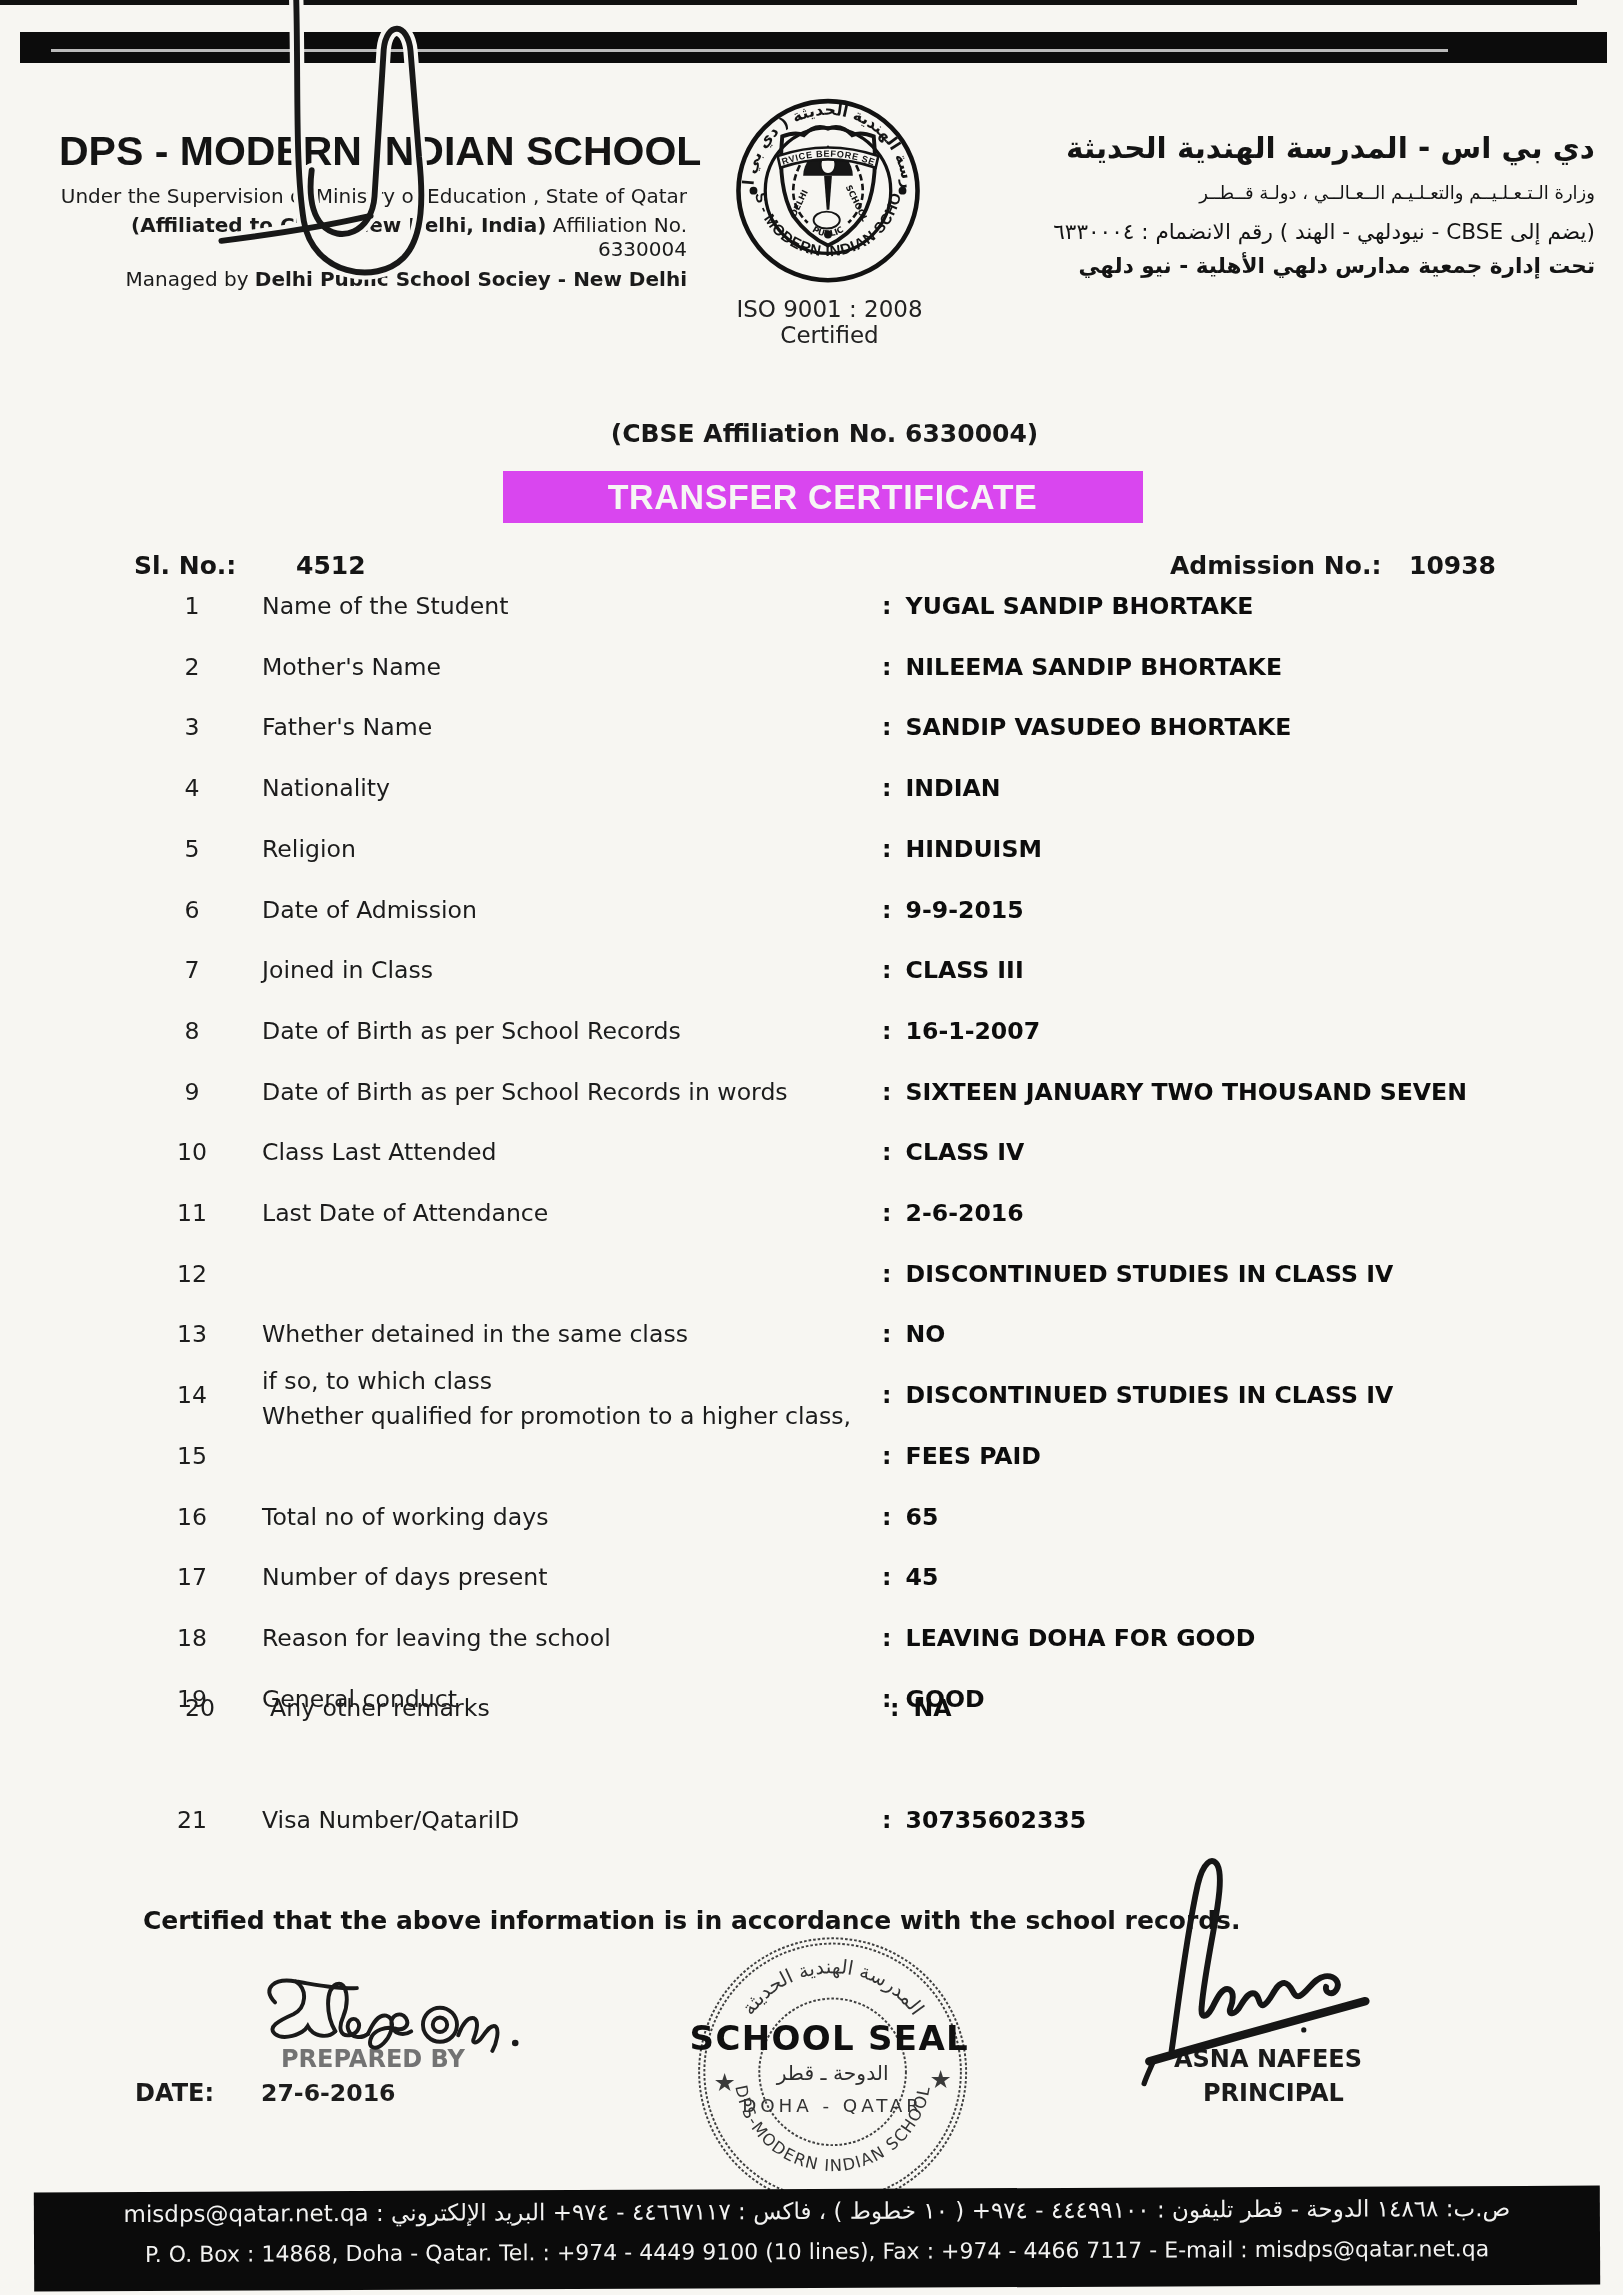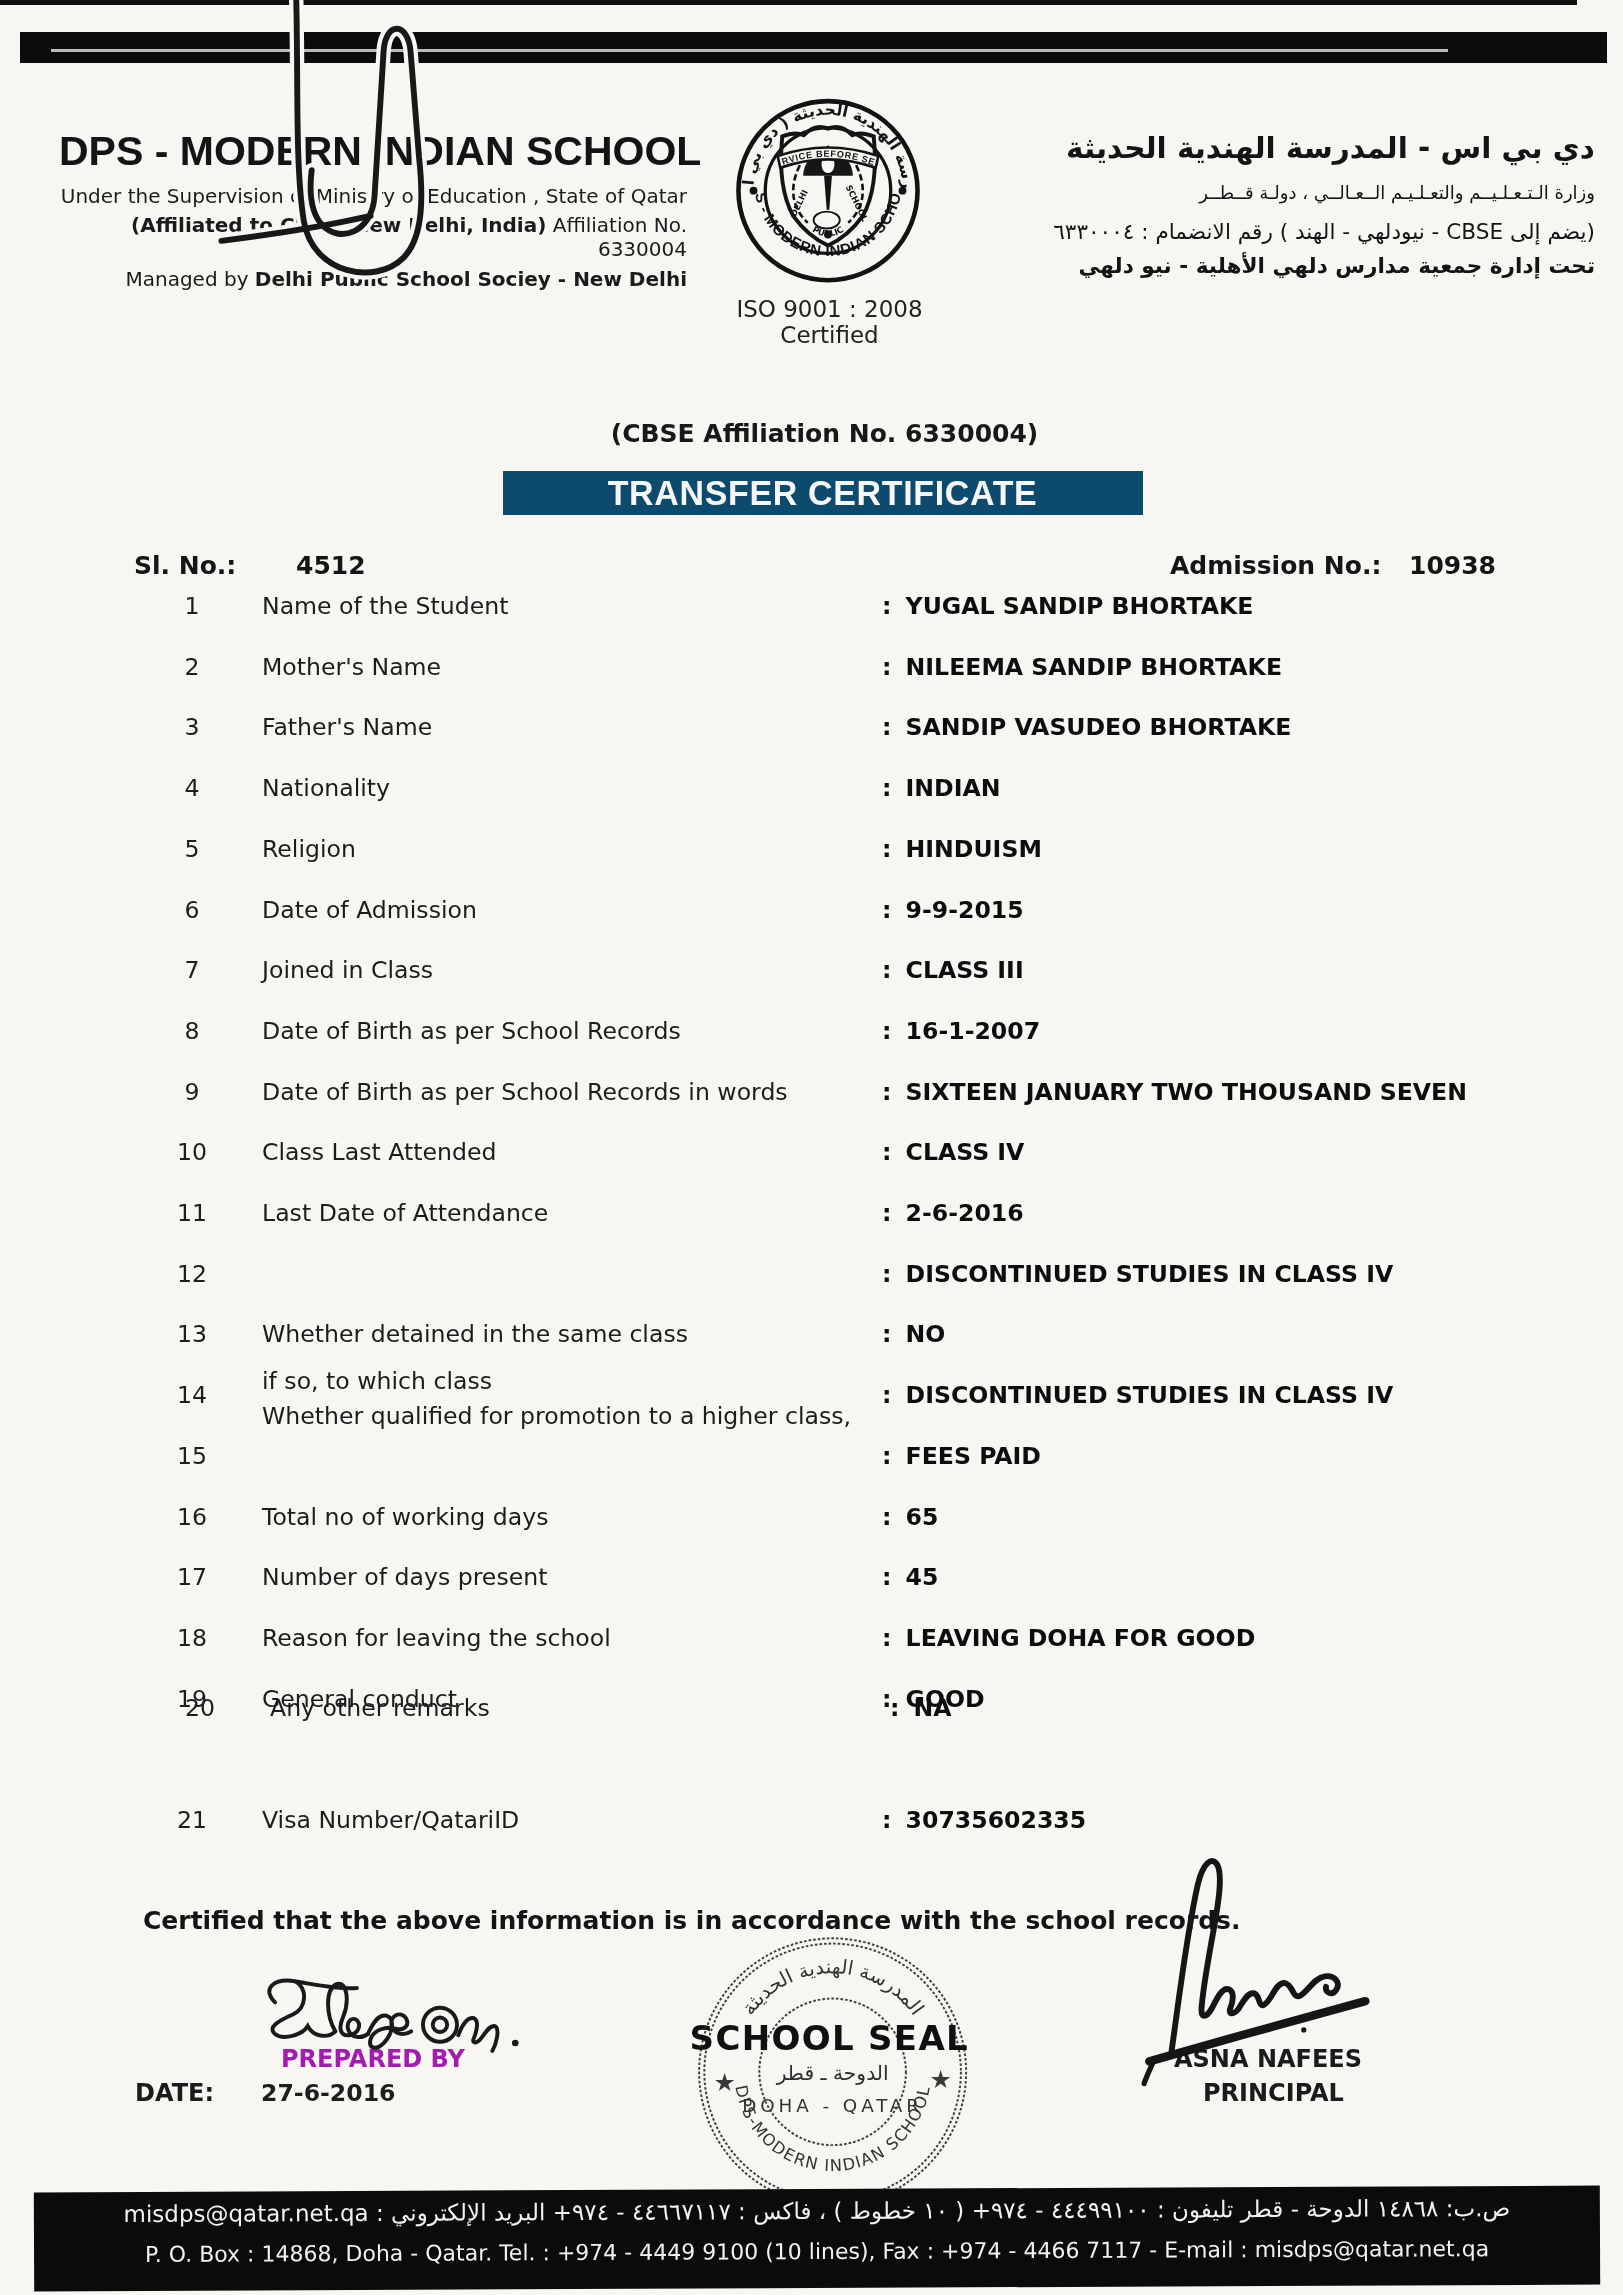--- a/index.html
+++ b/index.html
@@ -33,7 +33,7 @@
   .cbse-line{position:absolute;left:0;top:419px;width:1649px;text-align:center;
              font-size:25px;font-weight:bold;color:#181818;}
 
-  .tc-bar{position:absolute;left:503px;top:471px;width:640px;height:44px;background:#0c4a6e;
+  .tc-bar{position:absolute;left:503px;top:471px;width:640px;height:52px;background:#d946ef;
           display:flex;align-items:center;justify-content:center;}
   .tc-bar span{color:#f6f6f4;font-family:"Liberation Sans",sans-serif;font-weight:bold;font-size:35px;
                letter-spacing:0.7px;transform:scaleX(.97);white-space:nowrap;}

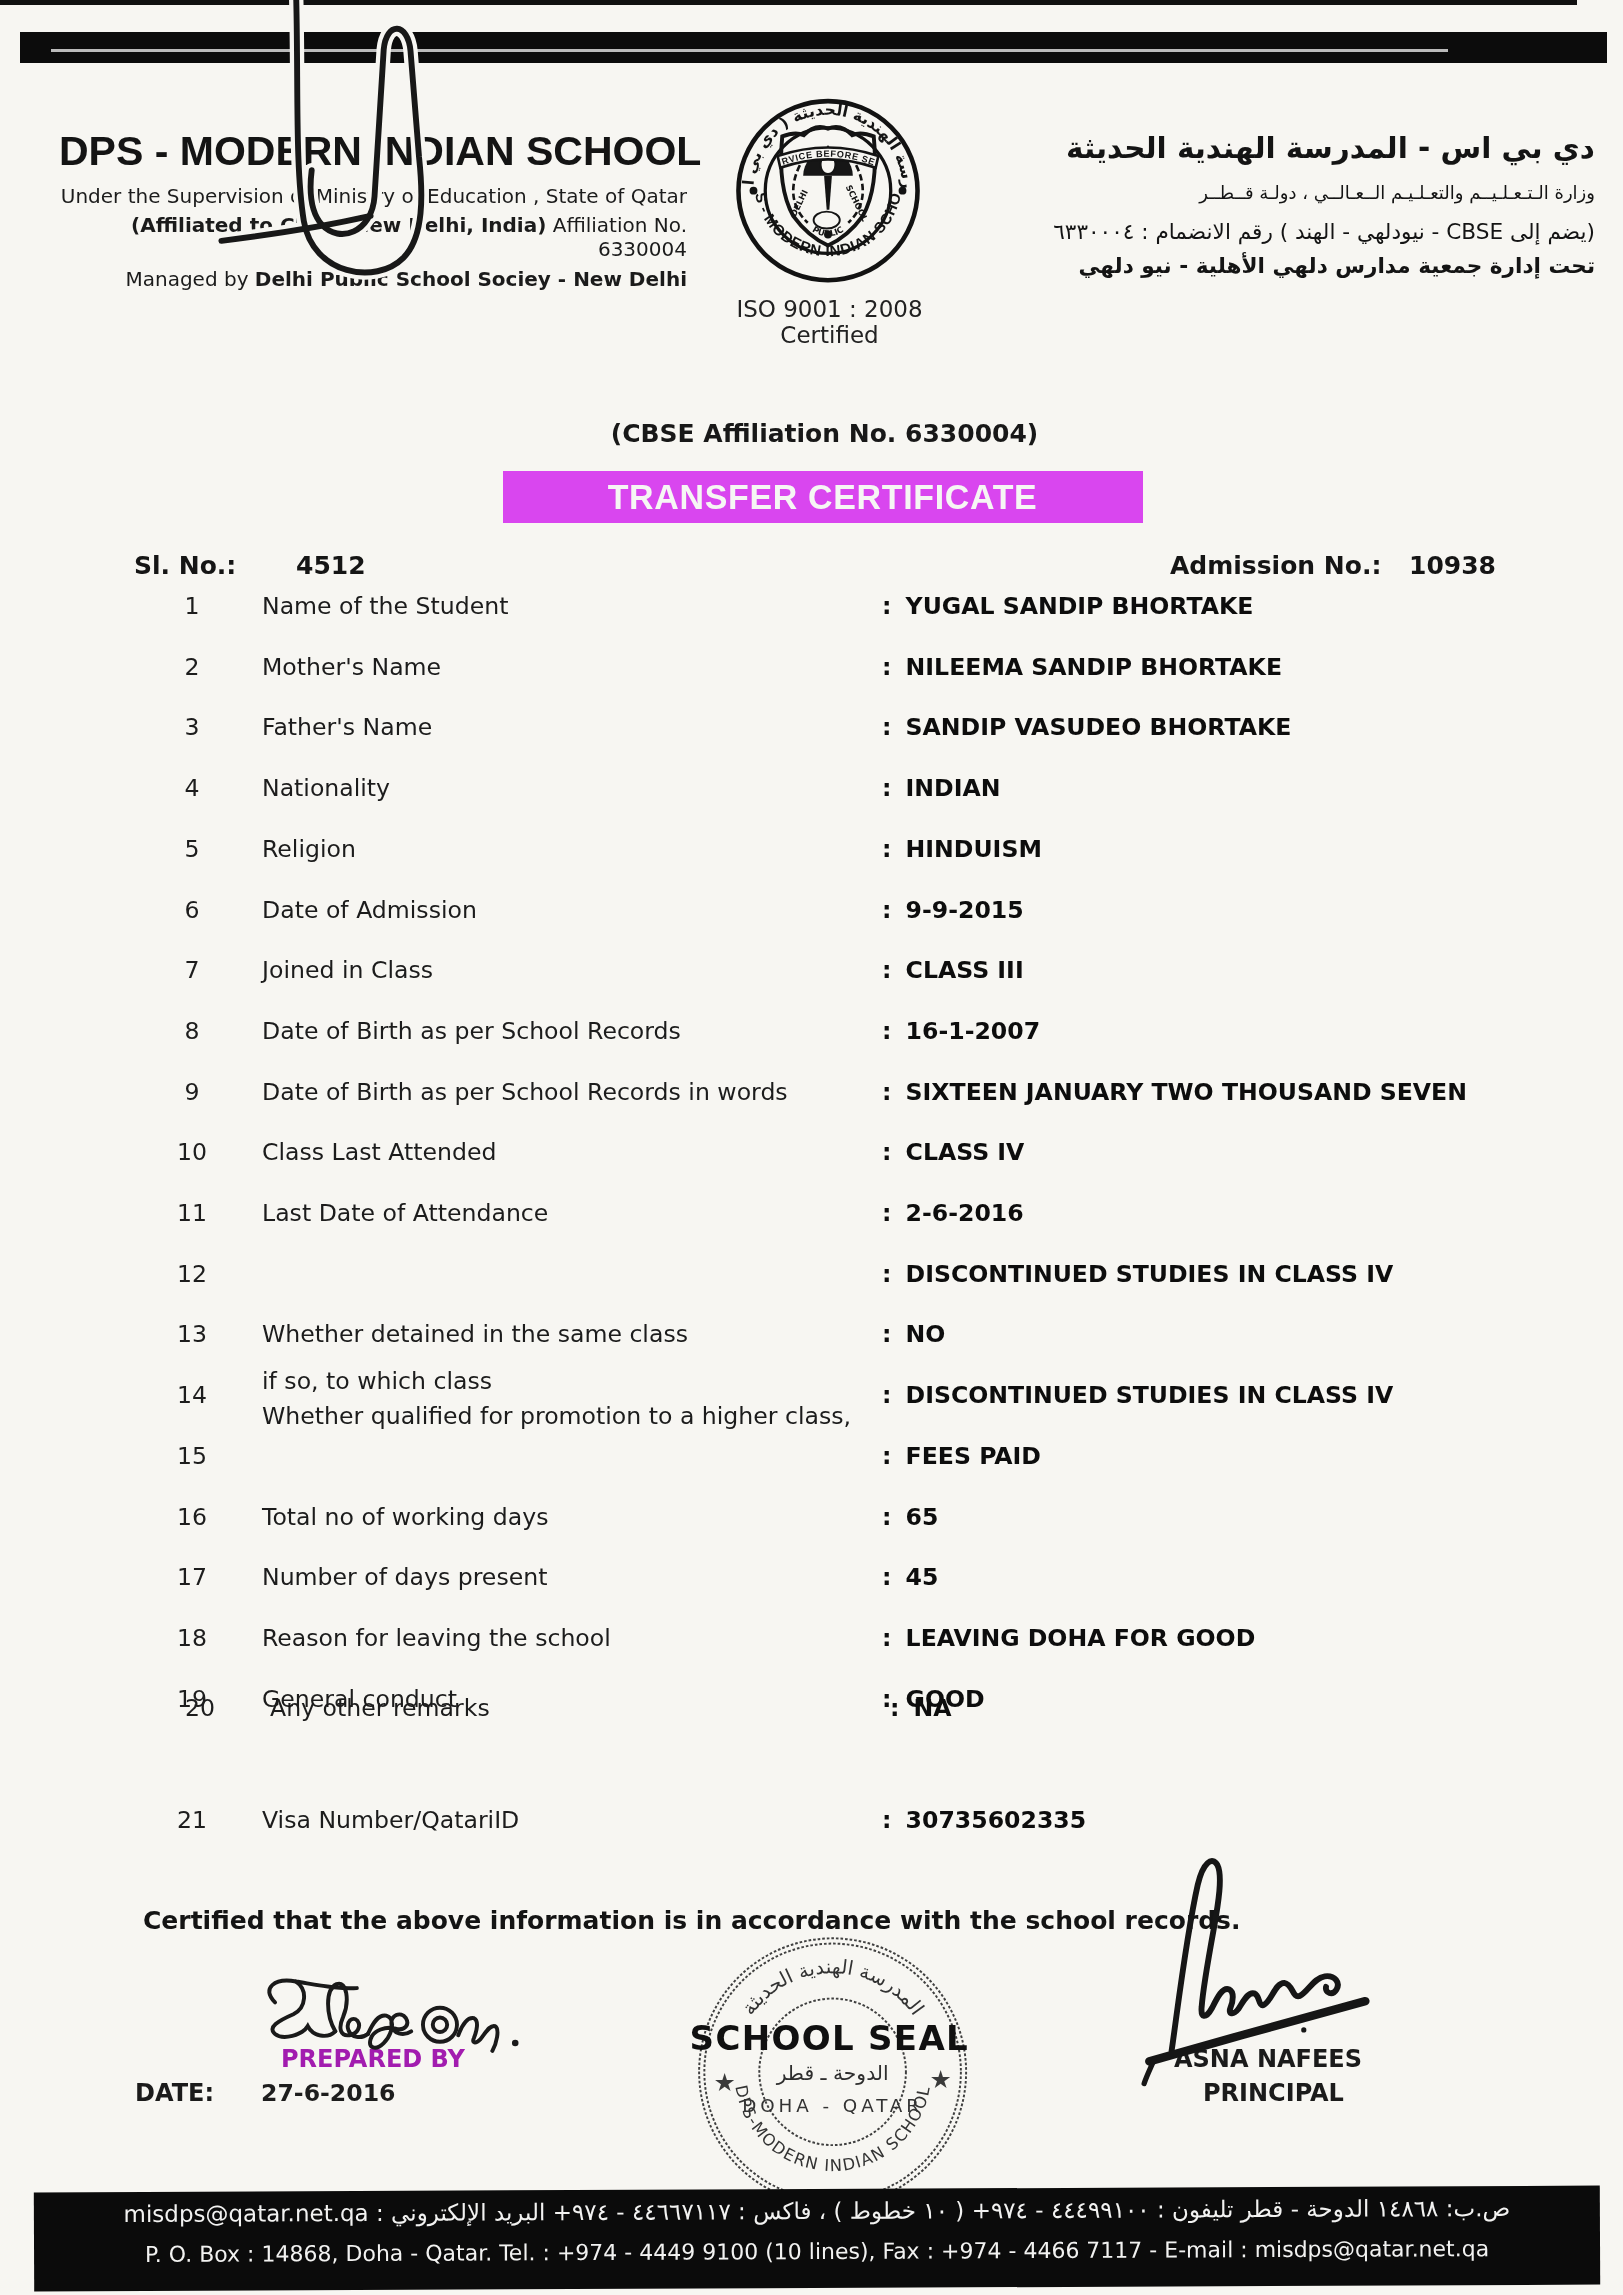--- a/index.html
+++ b/index.html
@@ -56,7 +56,7 @@
 
   .certify{position:absolute;left:143px;top:1906px;font-size:25px;font-weight:bold;color:#141414;}
 
-  .prepared{position:absolute;left:281px;top:2045px;font-size:24px;font-weight:bold;color:#a21caf;}
+  .prepared{position:absolute;left:281px;top:2045px;font-size:24px;font-weight:bold;color:#737373;}
   .date-label{position:absolute;left:135px;top:2079px;font-size:24px;font-weight:bold;}
   .date-value{position:absolute;left:261px;top:2079px;font-size:23.6px;font-weight:bold;color:#1d1d1d;}
   .principal-name{position:absolute;left:1174px;top:2045px;font-size:24px;font-weight:bold;}

